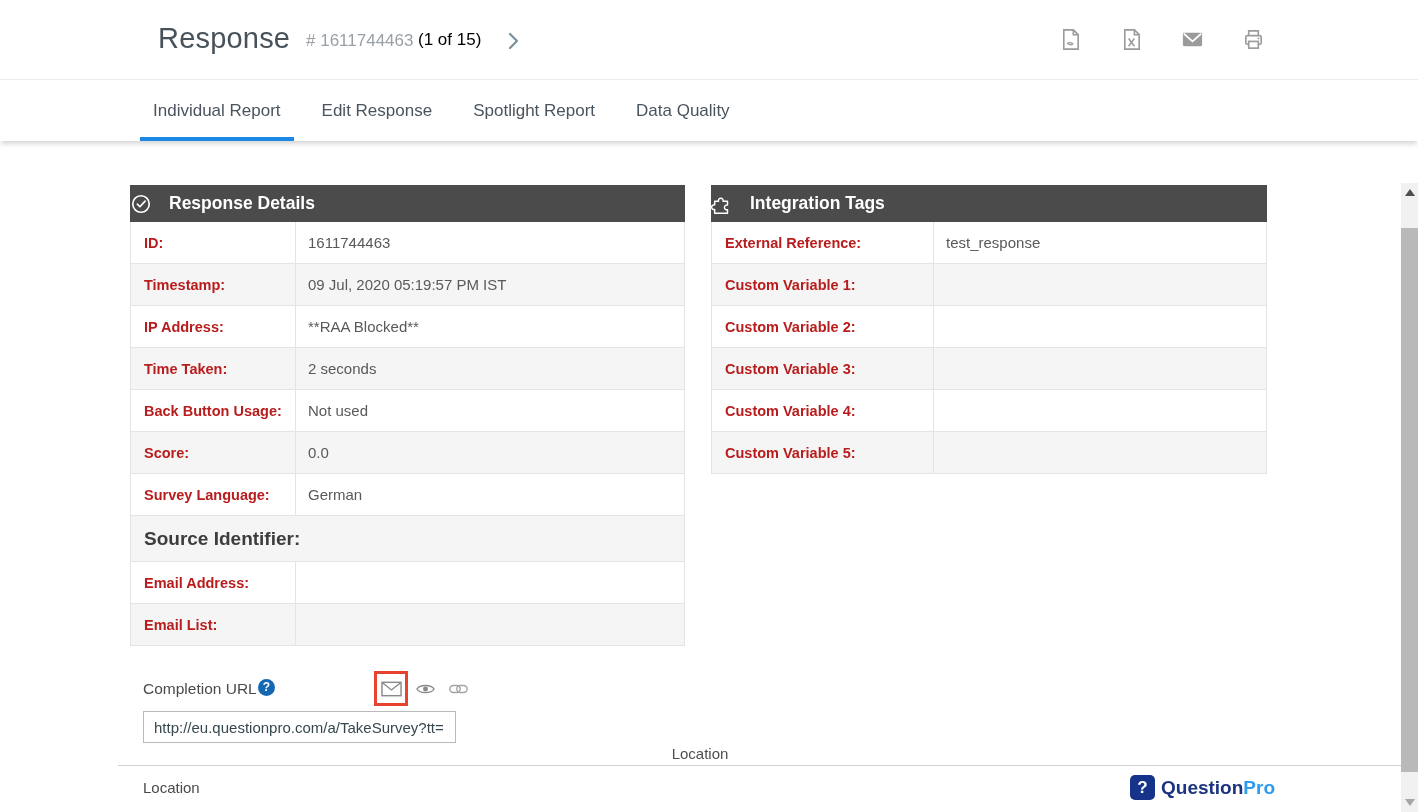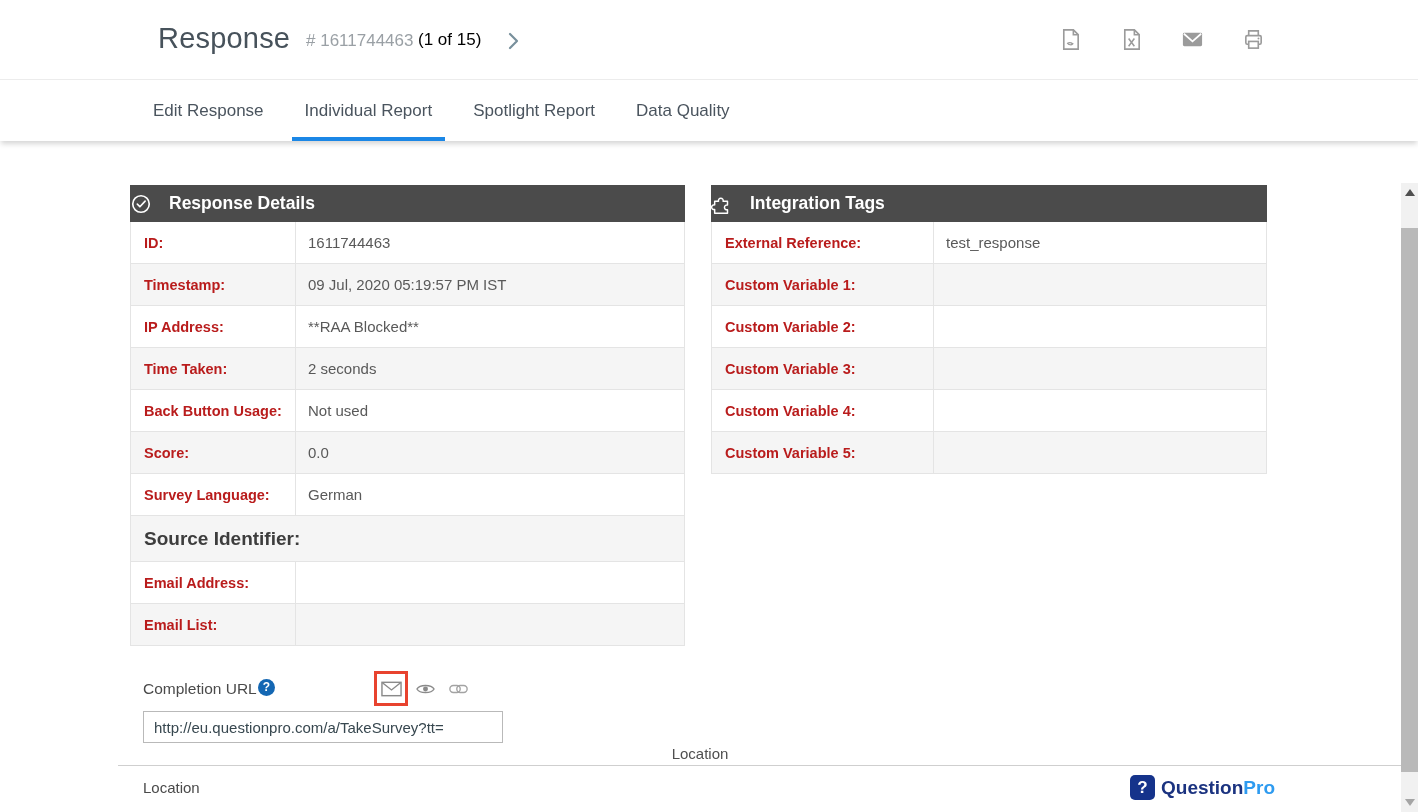--- a/index.html
+++ b/index.html
@@ -133,11 +133,11 @@
   </div>
 
   <div class="tab-bar">
+    <div class="tab active">
+        <span>Individual Report</span>
+      </div>
     <div class="tab">
         <span>Edit Response</span>
-      </div>
-    <div class="tab active">
-        <span>Individual Report</span>
       </div>
     <div class="tab">
         <span>Spotlight Report</span>

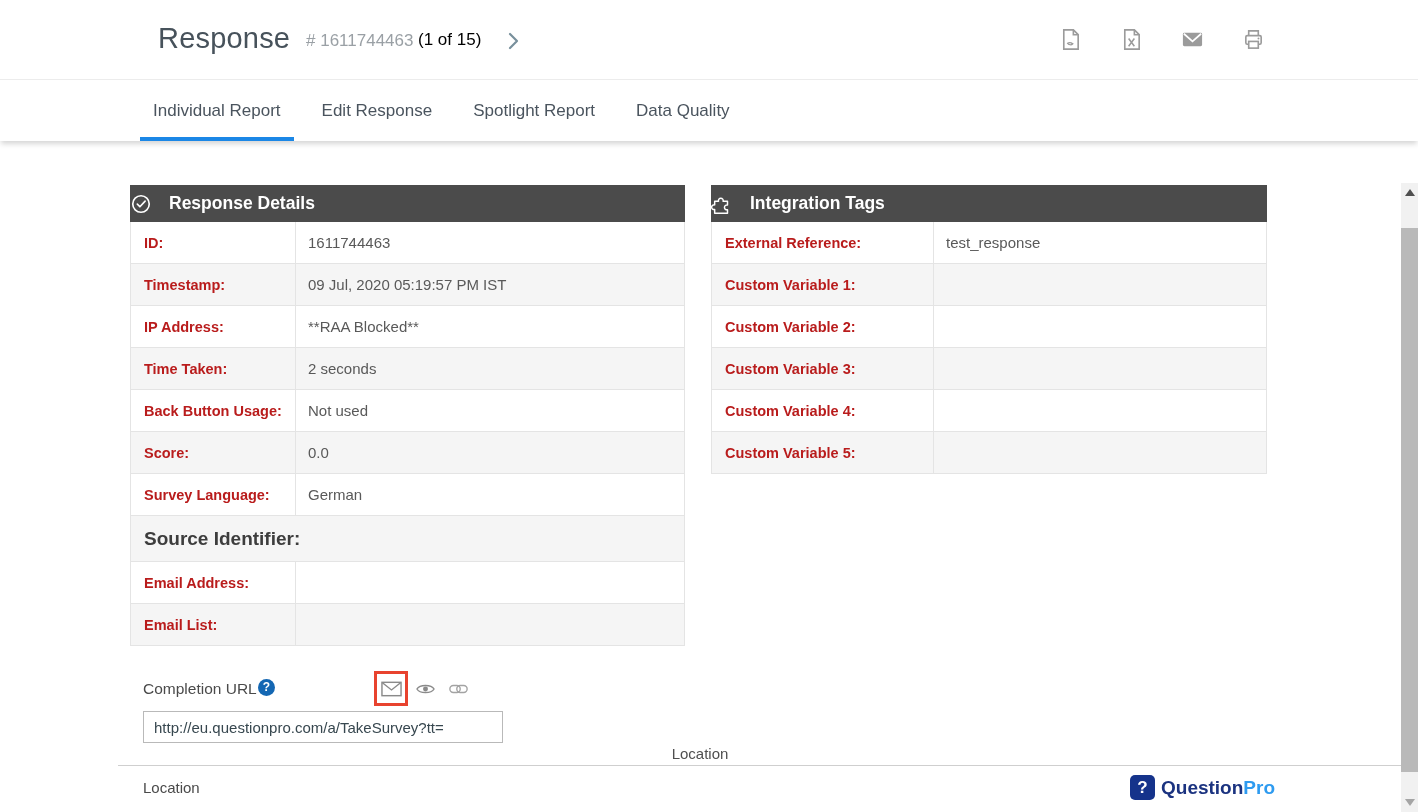--- a/index.html
+++ b/index.html
@@ -55,7 +55,7 @@
                  cursor:pointer; background:#fff; }
   .cu-eye  { position:absolute; left:416px; top:681px; width:19px; height:16px; cursor:pointer; }
   .cu-link { position:absolute; left:449px; top:682px; width:19px; height:14px; cursor:pointer; }
-  .cu-input { position:absolute; left:143px; top:711px; width:360px; height:32px;
+  .cu-input { position:absolute; left:143px; top:711px; width:313px; height:32px;
               border:1px solid #b9b9b9; padding:0 10px; font-size:15px; color:#37474f;
               font-family:"Liberation Sans", sans-serif; font-weight:500; background:#fff; }
 

